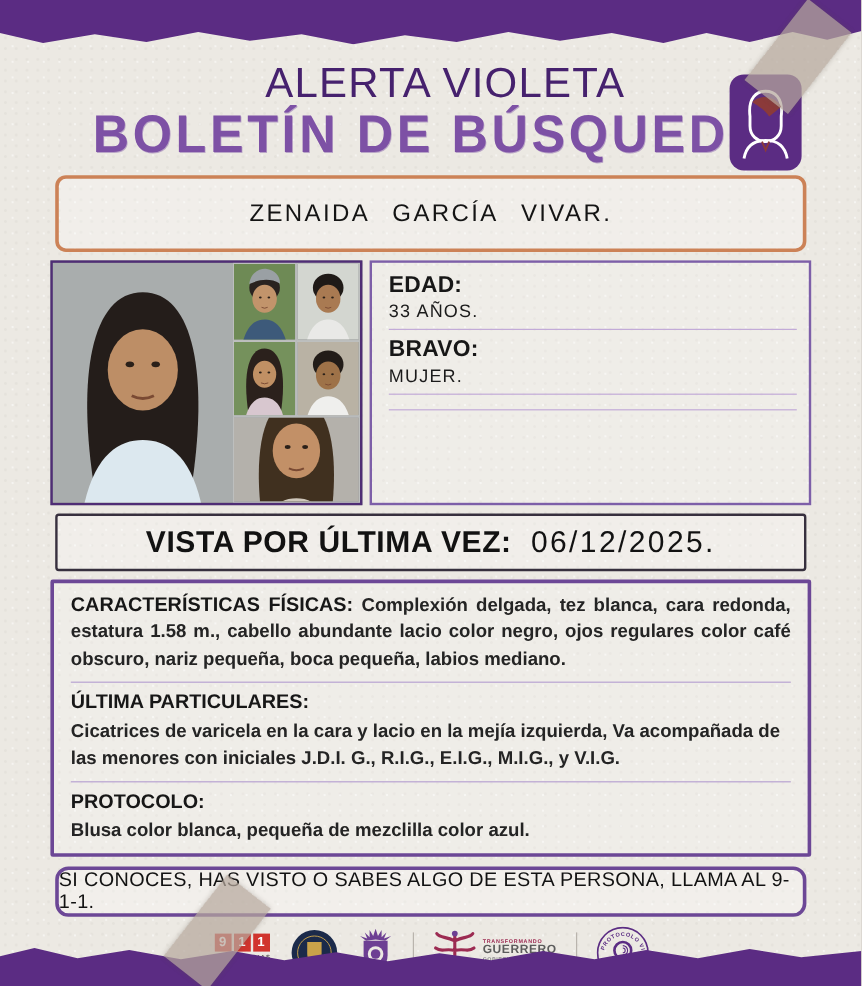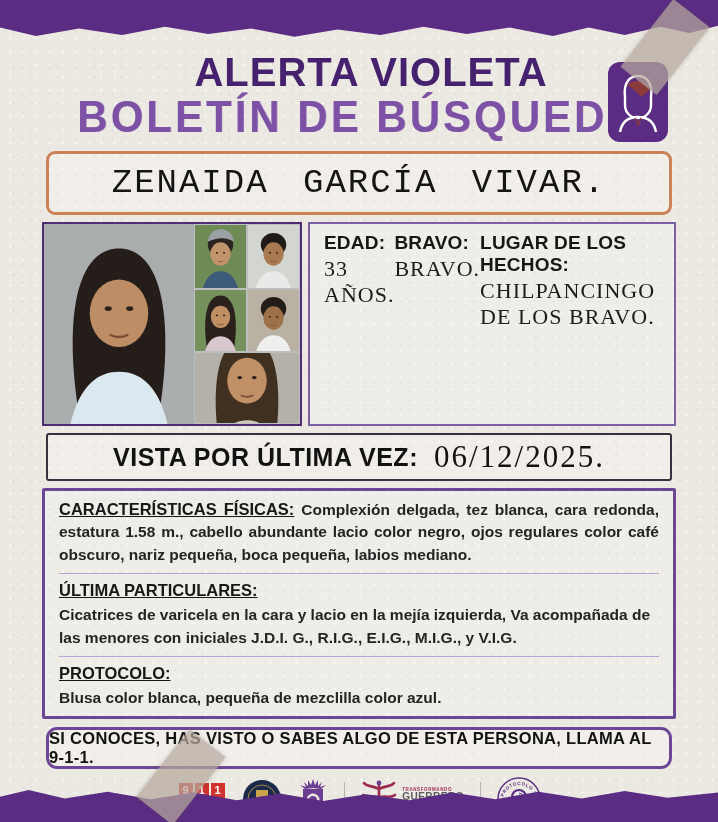--- a/index.html
+++ b/index.html
@@ -33,7 +33,7 @@
 
   
   .header { position:relative; text-align:center; padding-top:52px; z-index:2; }
-  .title { font-size:40px; font-weight:700; letter-spacing:1px; color:#46216e; line-height:1.0;padding-left:24px; }
+  .title { font-size:35px; font-weight:400; letter-spacing:1px; color:#46216e; line-height:1.0;padding-left:24px; }
   .subtitle { font-size:42px; font-weight:900; letter-spacing:3px; color:#7d51a5;
               line-height:1.0; margin-top:4px; transform:scaleY(1.05);
               text-shadow:0.6px 0.6px 0 rgba(125,81,165,0.45); }

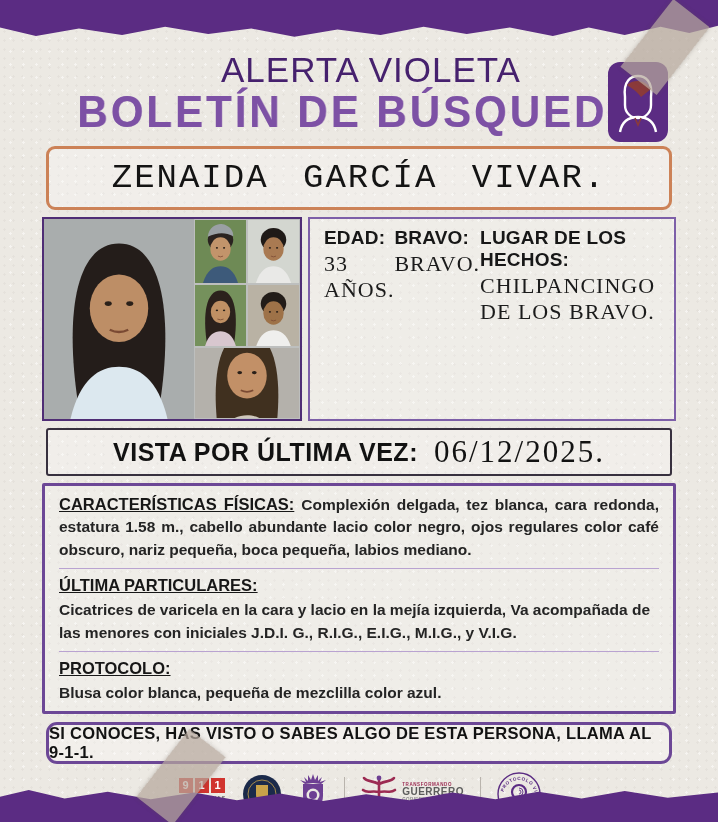--- a/index.html
+++ b/index.html
@@ -44,7 +44,7 @@
   
   .name-box { margin:13px 46px 0; height:64px; border:3px solid #cc8257; border-radius:9px;
               display:flex; align-items:center; justify-content:center; background:rgba(255,255,255,0.25); }
-  .name { font-family:Liberation Mono, monospace; font-size:34px; color:#141414;
+  .name { font-family:Liberation Sans, sans-serif; font-size:20px; color:#141414;
           letter-spacing:2px; word-spacing:12px; }
 
   

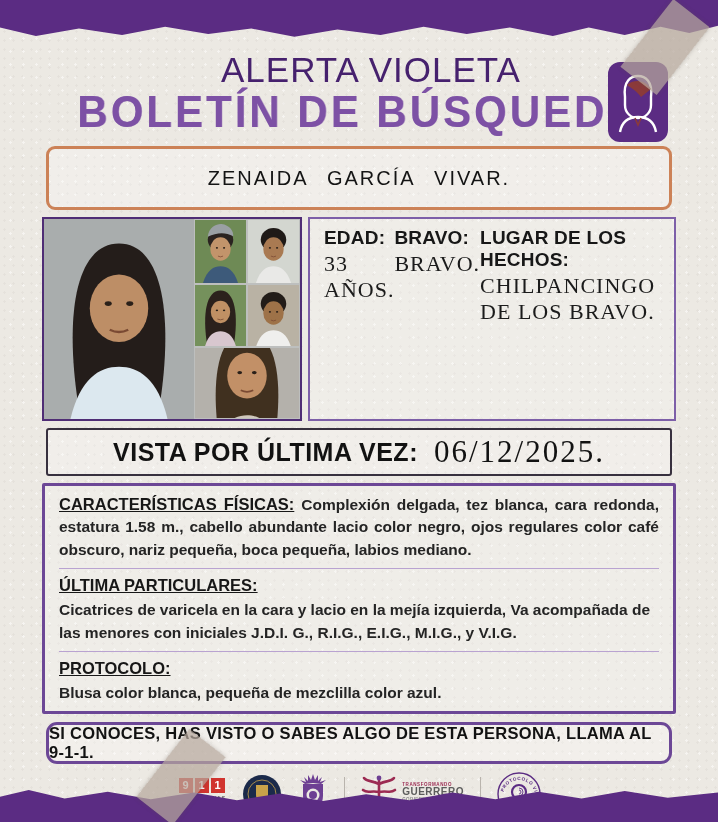--- a/index.html
+++ b/index.html
@@ -58,7 +58,7 @@
   .cell { border:1px solid rgba(255,255,255,0.35); }
 
   .info-panel { flex:1; border:2px solid #7d5fa8; background:rgba(255,255,255,0.2);
-                padding:8px 10px 4px 14px; display:flex; }
+                padding:8px 10px 4px 14px; display:flex; flex-direction:column; }
   .field-label { font-size:19px; font-weight:800; color:#171717; letter-spacing:0.2px; }
   .field-value { font-family:Liberation Serif, serif; font-size:22px; color:#1b1b1b;
                  letter-spacing:1px; margin-top:2px; }

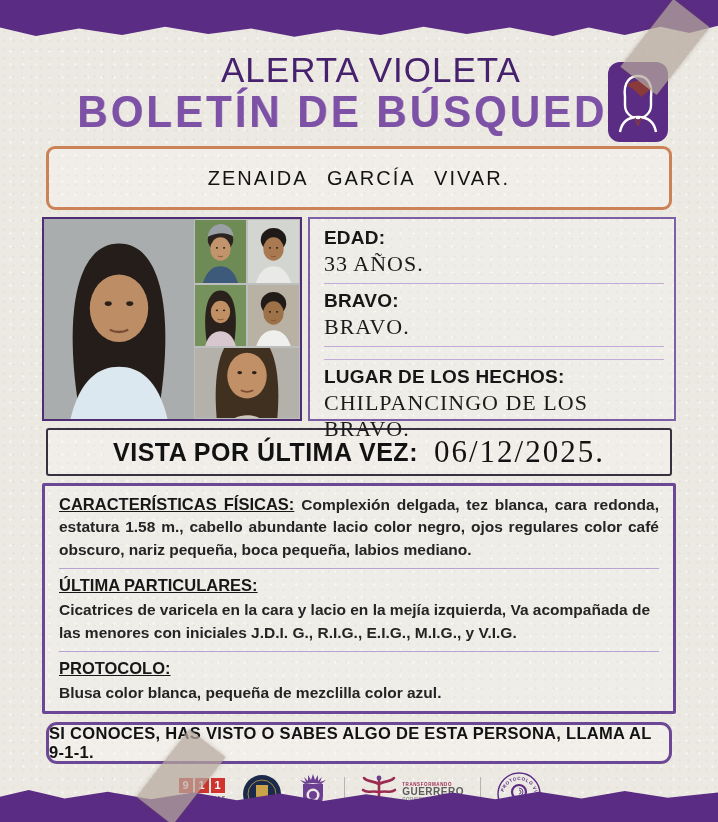--- a/index.html
+++ b/index.html
@@ -60,7 +60,7 @@
   .info-panel { flex:1; border:2px solid #7d5fa8; background:rgba(255,255,255,0.2);
                 padding:8px 10px 4px 14px; display:flex; flex-direction:column; }
   .field-label { font-size:19px; font-weight:800; color:#171717; letter-spacing:0.2px; }
-  .field-value { font-family:Liberation Serif, serif; font-size:22px; color:#1b1b1b;
+  .field-value { font-family:Liberation Sans, sans-serif; font-size:15px; color:#1b1b1b;
                  letter-spacing:1px; margin-top:2px; }
   .divider { border-top:1.5px solid #c2abd8; margin:6px 0; }
 

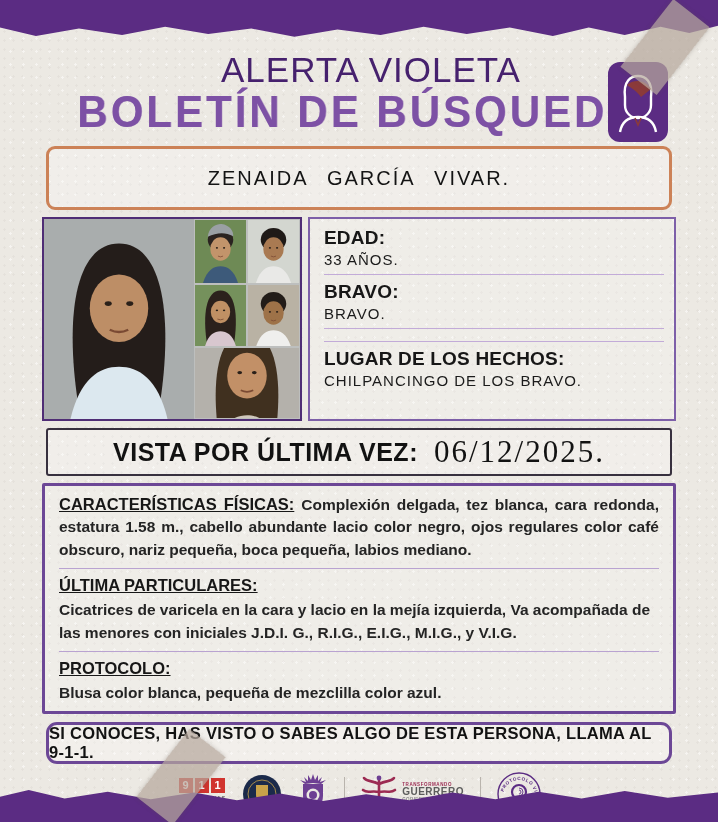--- a/index.html
+++ b/index.html
@@ -186,7 +186,7 @@
       <div class="divider"></div>
       <div class="field">
         <div class="field-label">BRAVO:</div>
-        <div class="field-value">BRAVO.</div>
+        <div class="field-value">MUJER.</div>
       </div>
       <div class="divider"></div>
       <div class="field">

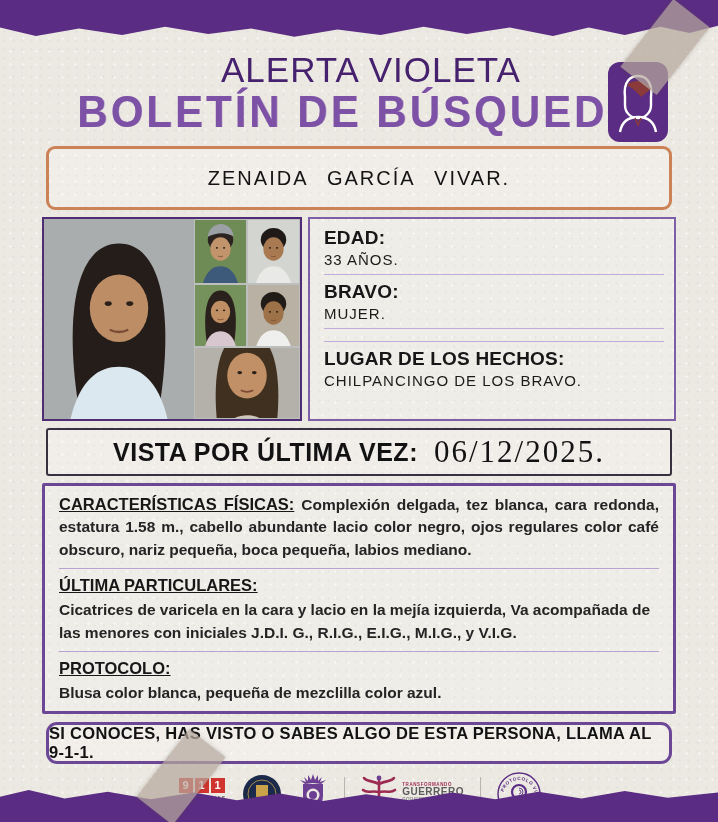--- a/index.html
+++ b/index.html
@@ -192,10 +192,6 @@
       <div class="field">
       </div>
       <div class="divider"></div>
-      <div class="field">
-        <div class="field-label">LUGAR DE LOS HECHOS:</div>
-        <div class="field-value">CHILPANCINGO DE LOS  BRAVO.</div>
-      </div>
     </div>
   </div>
 

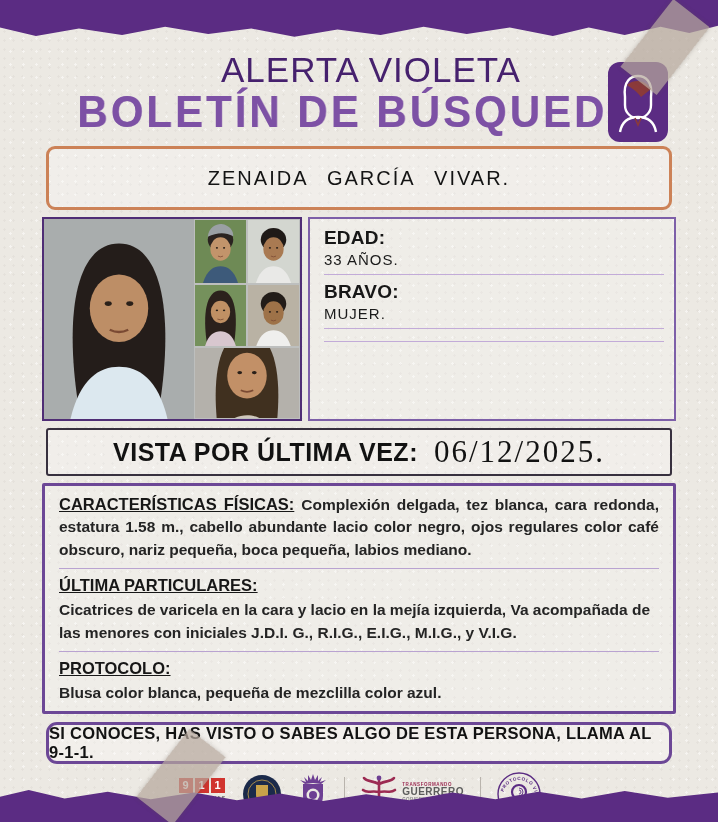--- a/index.html
+++ b/index.html
@@ -69,7 +69,7 @@
                   display:flex; align-items:center; justify-content:center; gap:16px;
                   background:rgba(255,255,255,0.25); }
   .lastseen-label { font-size:25px; font-weight:900; color:#121212; letter-spacing:0.5px; }
-  .lastseen-value { font-family:Liberation Serif, serif; font-size:31px; color:#121212; letter-spacing:2px; }
+  .lastseen-value { font-family:Liberation Sans, sans-serif; font-size:25px; color:#121212; letter-spacing:2px; }
 
   
   .details-box { margin:7px 42px 0; border:3px solid #6c4796; border-radius:2px;

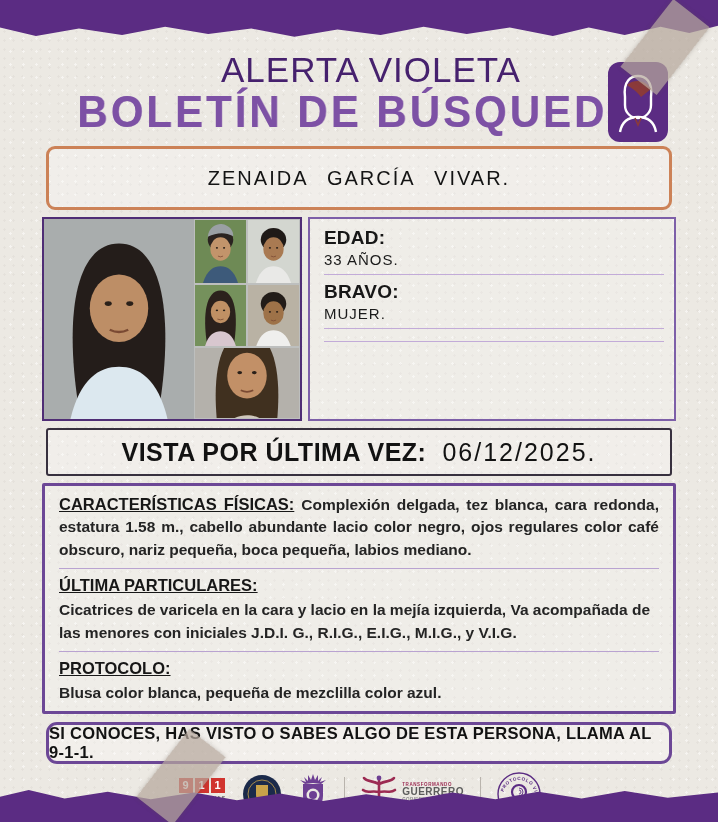--- a/index.html
+++ b/index.html
@@ -74,7 +74,7 @@
   
   .details-box { margin:7px 42px 0; border:3px solid #6c4796; border-radius:2px;
                  padding:8px 14px 6px; background:rgba(255,255,255,0.2); }
-  .sec-label { font-size:16.5px; font-weight:800; color:#171717;text-decoration:underline; }
+  .sec-label { font-size:16.5px; font-weight:800; color:#171717; }
   .sec-text { font-size:15.5px; font-weight:600; color:#242424; line-height:1.45; }
   .section p { text-align:justify; }
   .section-block .sec-text { display:block; margin-top:4px; }

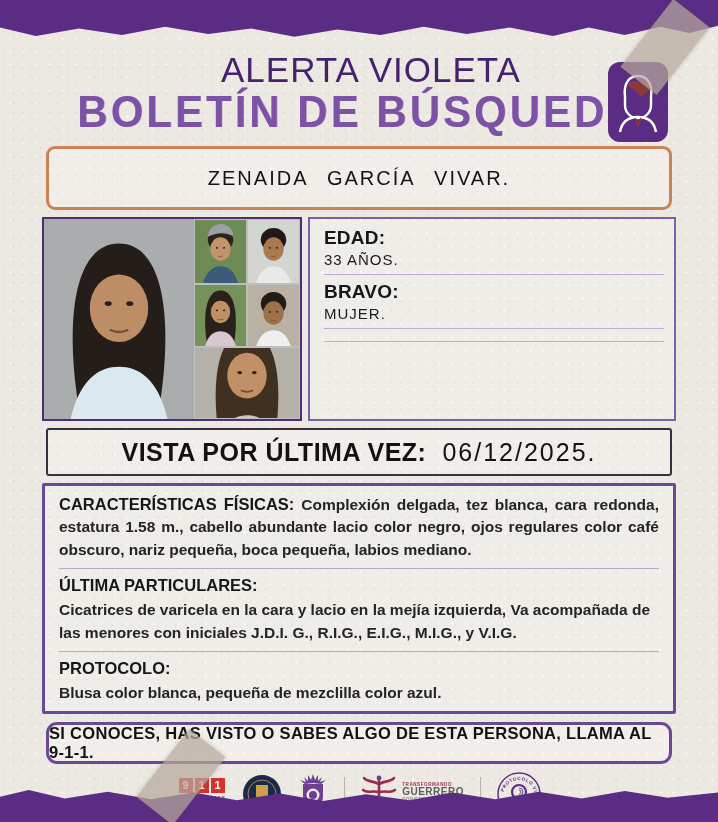--- a/index.html
+++ b/index.html
@@ -84,7 +84,7 @@
   .hotline-box { margin:8px 46px 0; height:42px; border:3px solid #6c4796; border-radius:11px;
                  display:flex; align-items:center; justify-content:center;
                  background:rgba(255,255,255,0.3); }
-  .hotline { font-size:16.5px; font-weight:700; color:#121212; letter-spacing:0.3px; }
+  .hotline { font-size:16.5px; font-weight:400; color:#121212; letter-spacing:0.3px; }
 
   
   .logos { margin-top:8px; display:flex; align-items:center; justify-content:center; gap:16px; }

